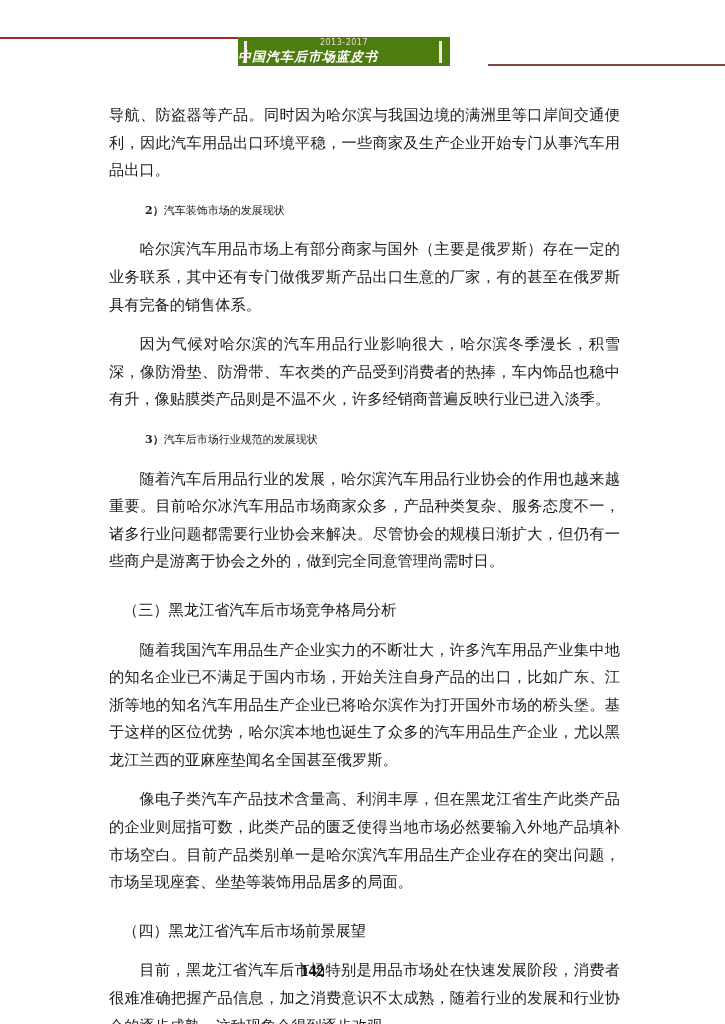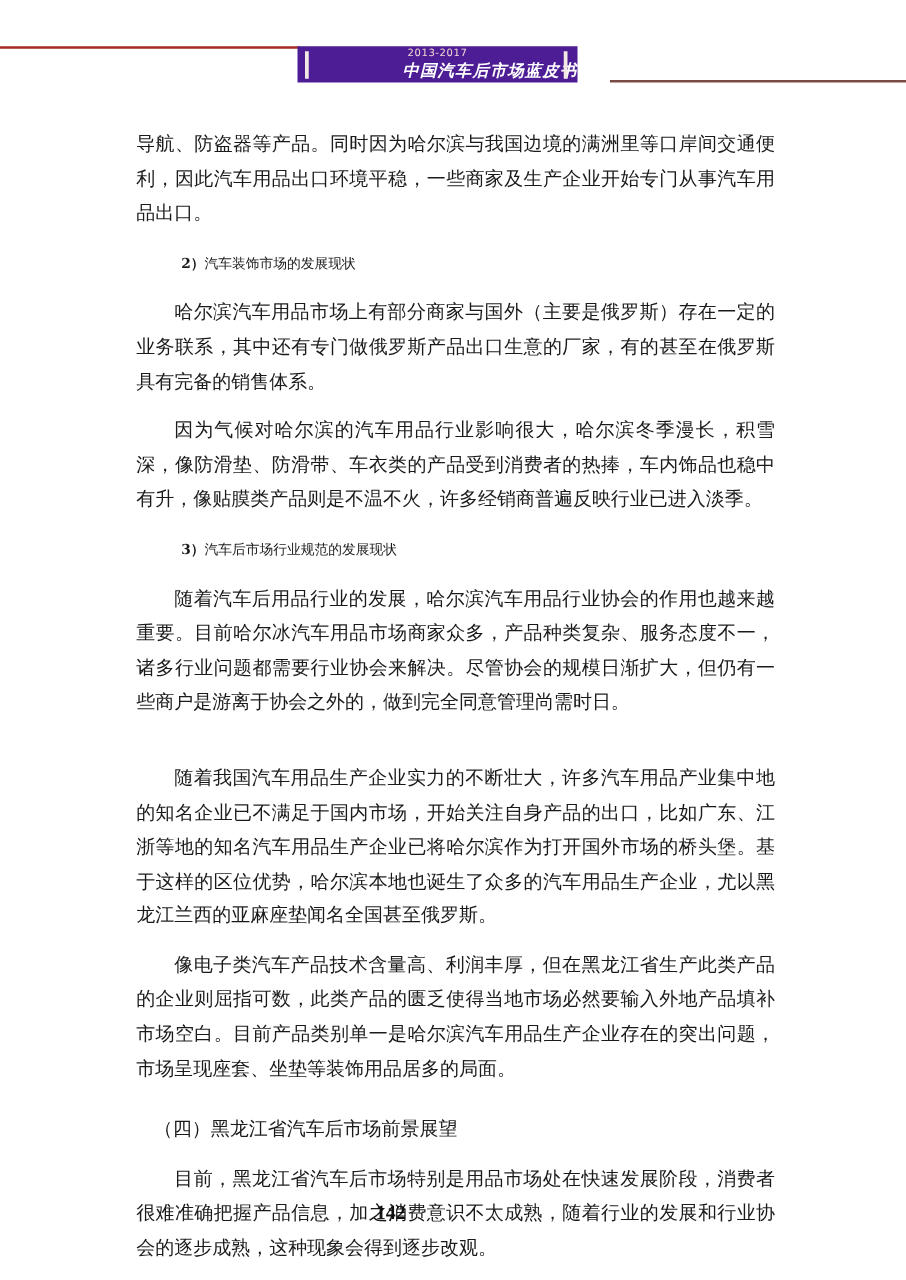--- a/index.html
+++ b/index.html
@@ -10,7 +10,7 @@
   .hdr-line-left { position: absolute; left: 0; top: 37px; width: 240px; height: 2px; background: #a52a25; }
   .hdr-line-right { position: absolute; left: 488px; top: 64px; width: 237px; height: 2px; background: #7a4a44; }
   .banner {
-    position: absolute; left: 238px; top: 37px; width: 212px; height: 29px; background: #4c1d95; padding-left: 12px;
+    position: absolute; left: 238px; top: 37px; width: 212px; height: 29px; background: #4d7c0f;
   }
   .banner .bar { position: absolute; top: 4px; width: 3px; height: 22px; background: #f3e9e4; }
   .banner .bar.l { left: 6px; }

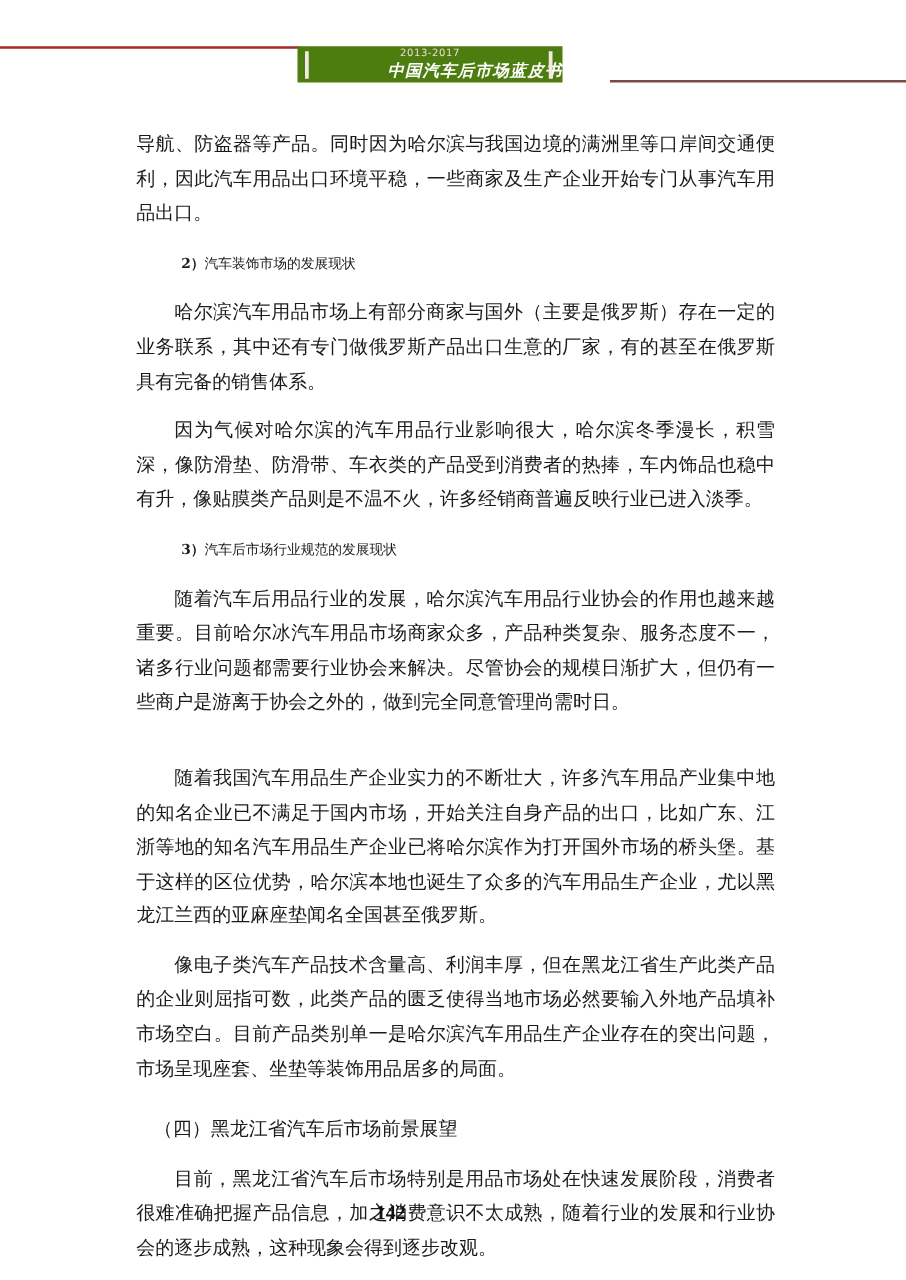--- a/index.html
+++ b/index.html
@@ -20,7 +20,7 @@
     font-family: "DejaVu Sans", sans-serif; font-size: 8px; color: #f1d9d4; letter-spacing: 0.5px;
   }
   .banner .title {
-    position: absolute; left: 0; right: 0; top: 11px; text-align: right;
+    position: absolute; left: 0; right: 0; top: 11px; text-align: left;
     font-family: "DejaVu Sans", sans-serif; font-size: 13px; font-weight: bold; font-style: italic; color: #ffffff; letter-spacing: 1px;
   }
   .content { position: absolute; left: 97px; top: 90px; width: 535px; }

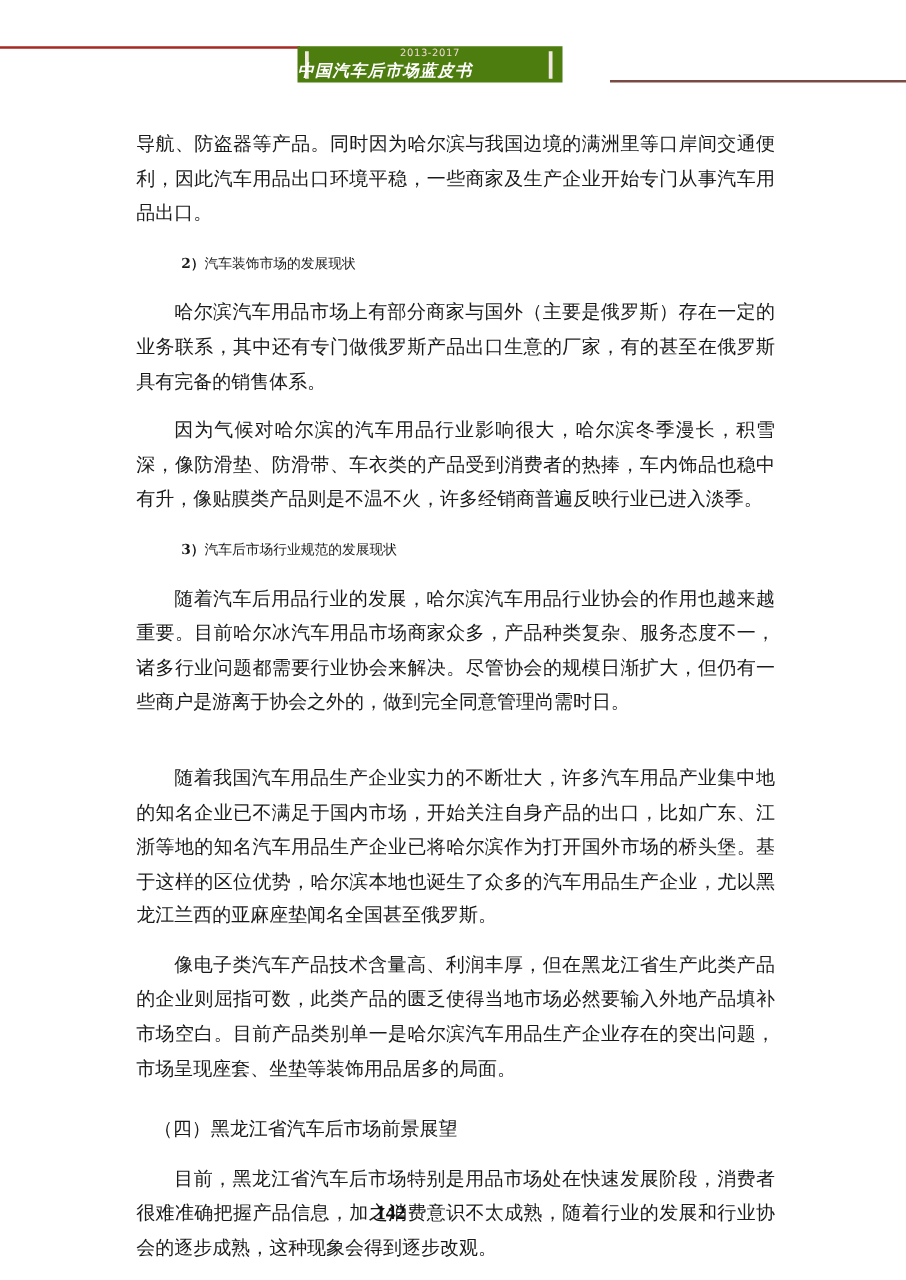--- a/index.html
+++ b/index.html
@@ -57,6 +57,7 @@
   <p class="sub"><span class="num">3）</span><span>汽车后市场行业规范的发展现状</span></p>
   <p class="p indent">随着汽车后用品行业的发展，哈尔滨汽车用品行业协会的作用也越来越重要。目前哈尔冰汽车用品市场商家众多，产品种类复杂、服务态度不一，诸多行业问题都需要行业协会来解决。尽管协会的规模日渐扩大，但仍有一些商户是游离于协会之外的，做到完全同意管理尚需时日。</p>
   <div class="gap"></div>
+  <p class="sec">（三）黑龙江省汽车后市场竞争格局分析</p>
   <p class="p indent">随着我国汽车用品生产企业实力的不断壮大，许多汽车用品产业集中地的知名企业已不满足于国内市场，开始关注自身产品的出口，比如广东、江浙等地的知名汽车用品生产企业已将哈尔滨作为打开国外市场的桥头堡。基于这样的区位优势，哈尔滨本地也诞生了众多的汽车用品生产企业，尤以黑龙江兰西的亚麻座垫闻名全国甚至俄罗斯。</p>
   <p class="p indent">像电子类汽车产品技术含量高、利润丰厚，但在黑龙江省生产此类产品的企业则屈指可数，此类产品的匮乏使得当地市场必然要输入外地产品填补市场空白。目前产品类别单一是哈尔滨汽车用品生产企业存在的突出问题，市场呈现座套、坐垫等装饰用品居多的局面。</p>
   <div class="gap"></div>

